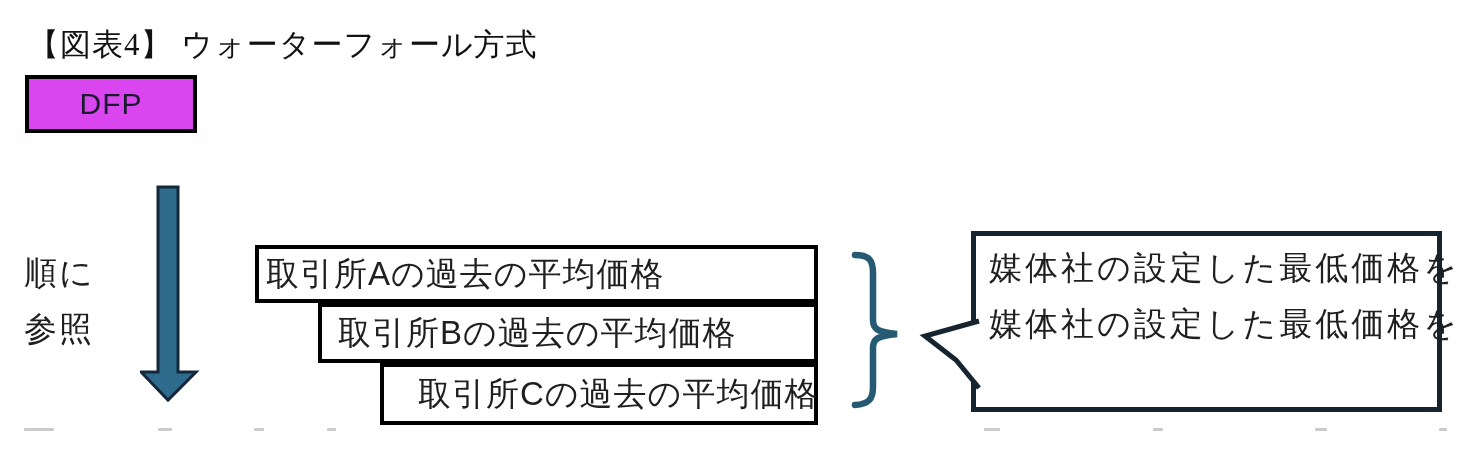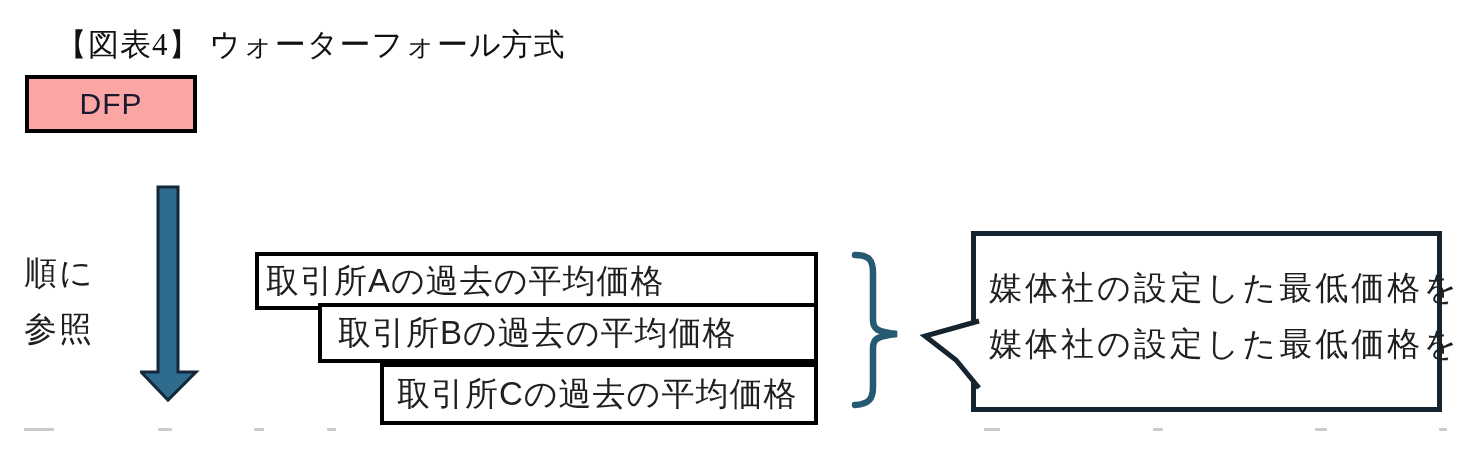--- a/index.html
+++ b/index.html
@@ -25,7 +25,6 @@
     letter-spacing: 1px;
     color: #111111;
     white-space: nowrap;
-    margin-left: 28px;
   }
   .dfp-box {
     position: absolute;

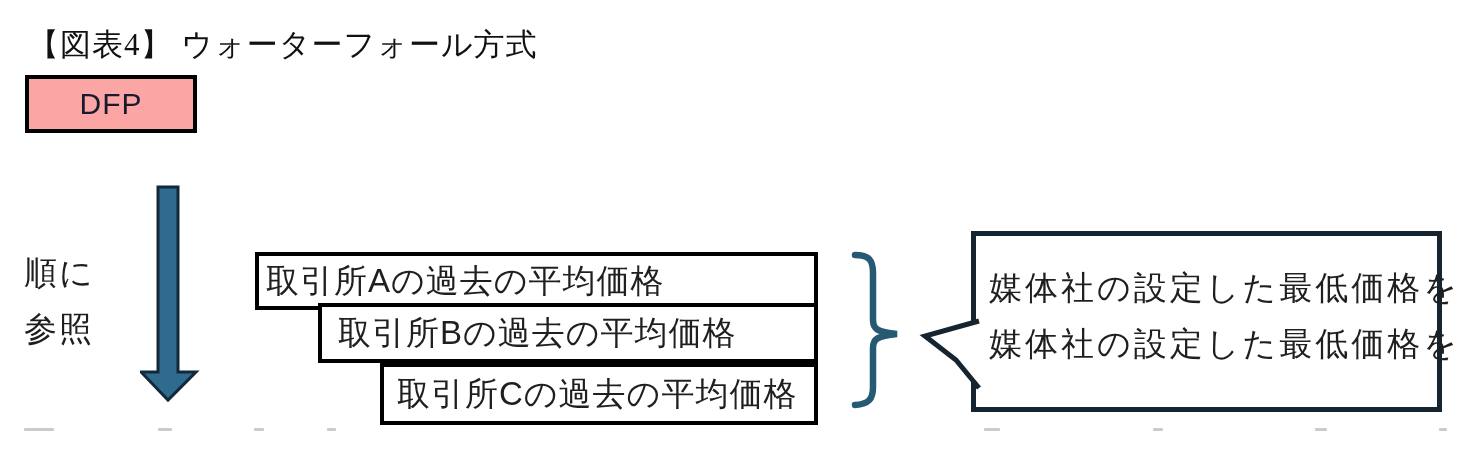--- a/index.html
+++ b/index.html
@@ -34,7 +34,7 @@
     height: 58px;
     box-sizing: border-box;
     border: 4px solid #000000;
-    background: #fca5a5;
+    background: #d946ef;
     display: flex;
     align-items: center;
     justify-content: center;

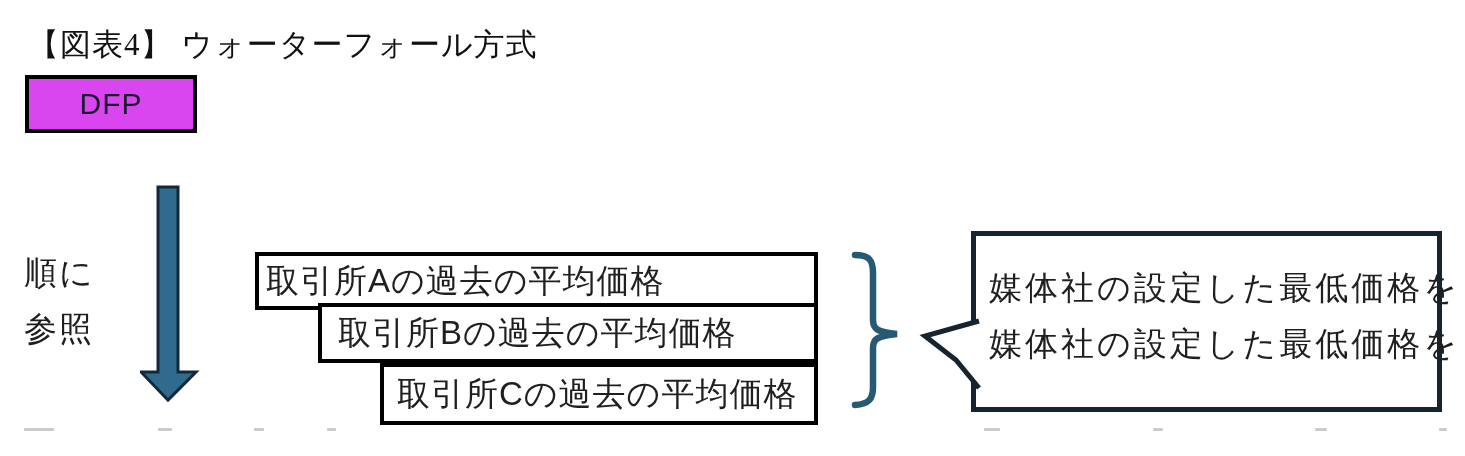--- a/index.html
+++ b/index.html
@@ -68,7 +68,7 @@
     color: #1f1f1f;
     white-space: nowrap;
   }
-  .wf-box.a { left: 255px; top: 252px; width: 563px; height: 58px; padding-left: 7px; }
+  .wf-box.a { left: 255px; top: 245px; width: 563px; height: 58px; padding-left: 7px; }
   .wf-box.b { left: 318px; top: 303px; width: 500px; height: 60px; padding-left: 16px; }
   .wf-box.c { left: 380px; top: 363px; width: 438px; height: 62px; padding-left: 13px; }
   .brace-svg {

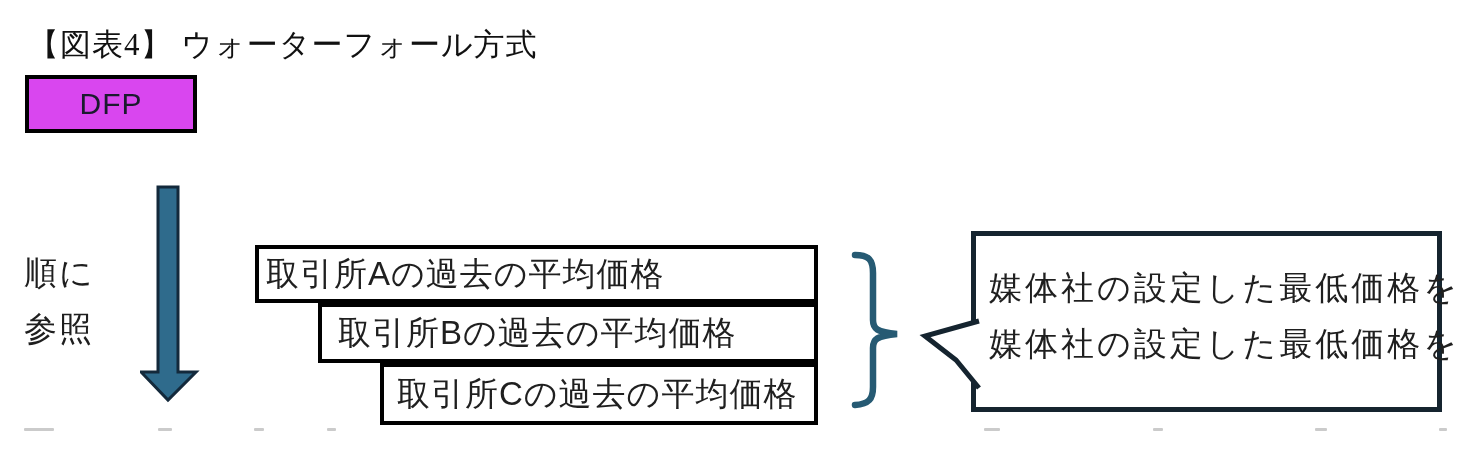--- a/index.html
+++ b/index.html
@@ -85,7 +85,7 @@
     box-sizing: border-box;
     border: 5px solid #15242f;
     background: #ffffff;
-    padding: 24px 0 0 13px;
+    padding: 4px 0 0 13px;
   }
   .callout-line {
     font-size: 33px;

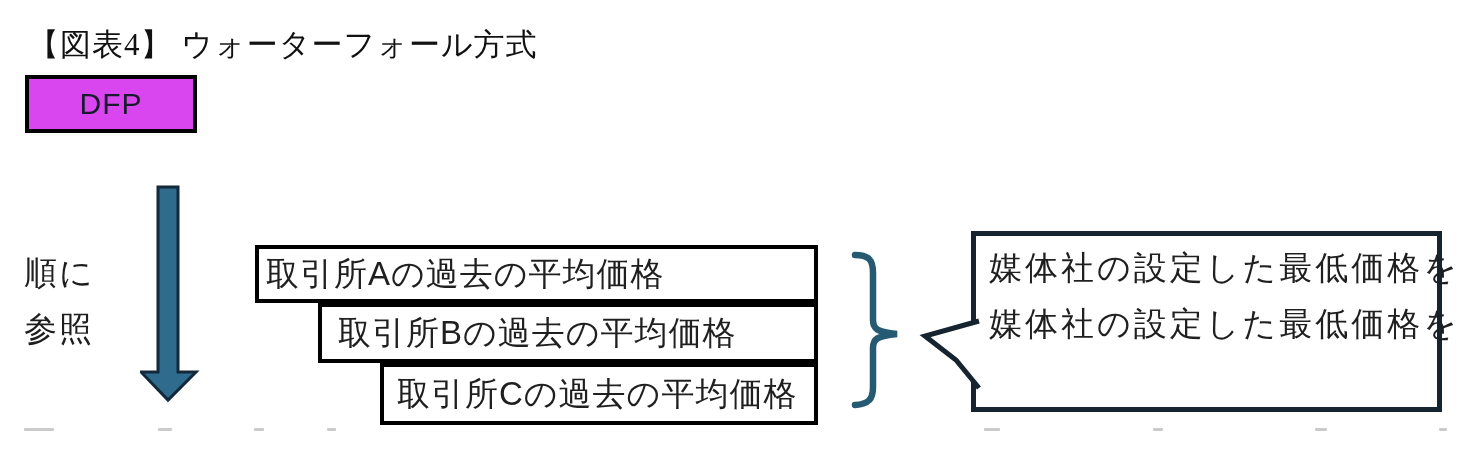--- a/index.html
+++ b/index.html
@@ -70,7 +70,7 @@
   }
   .wf-box.a { left: 255px; top: 245px; width: 563px; height: 58px; padding-left: 7px; }
   .wf-box.b { left: 318px; top: 303px; width: 500px; height: 60px; padding-left: 16px; }
-  .wf-box.c { left: 380px; top: 363px; width: 438px; height: 62px; padding-left: 13px; }
+  .wf-box.c { left: 380px; top: 363px; width: 438px; height: 62px; padding-left: 34px; }
   .brace-svg {
     position: absolute;
     left: 840px;

